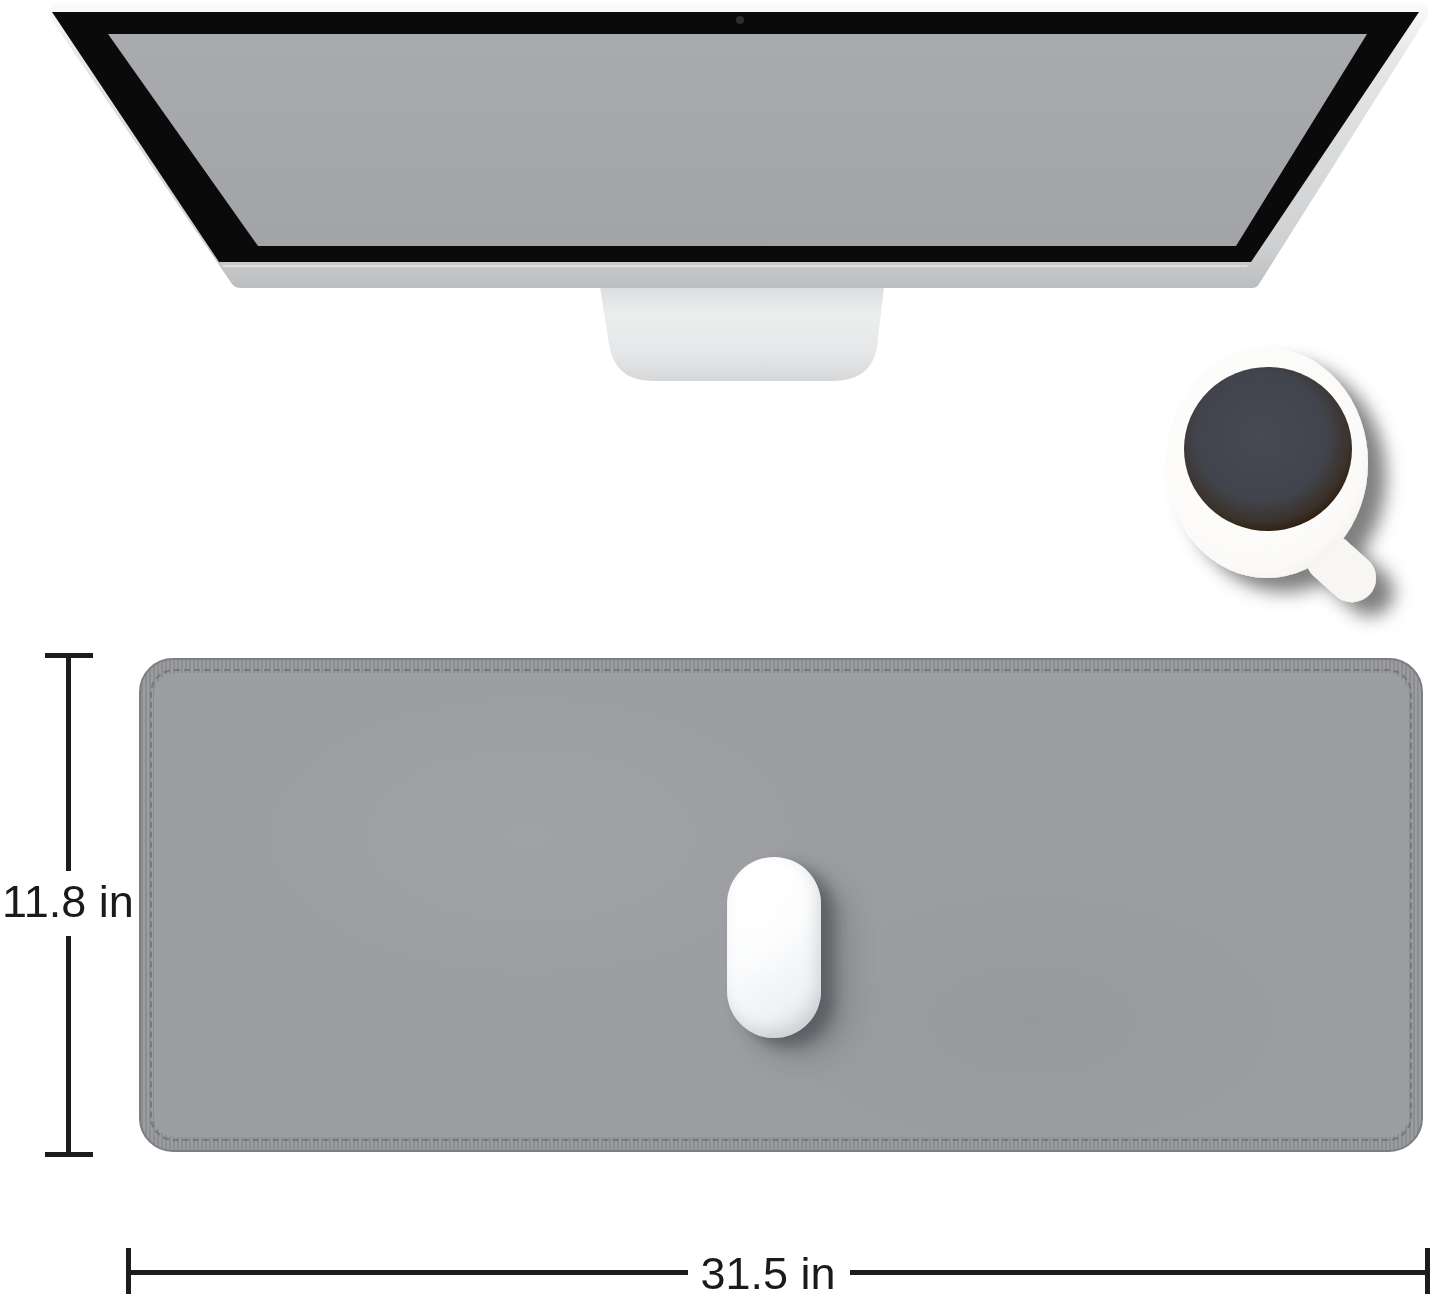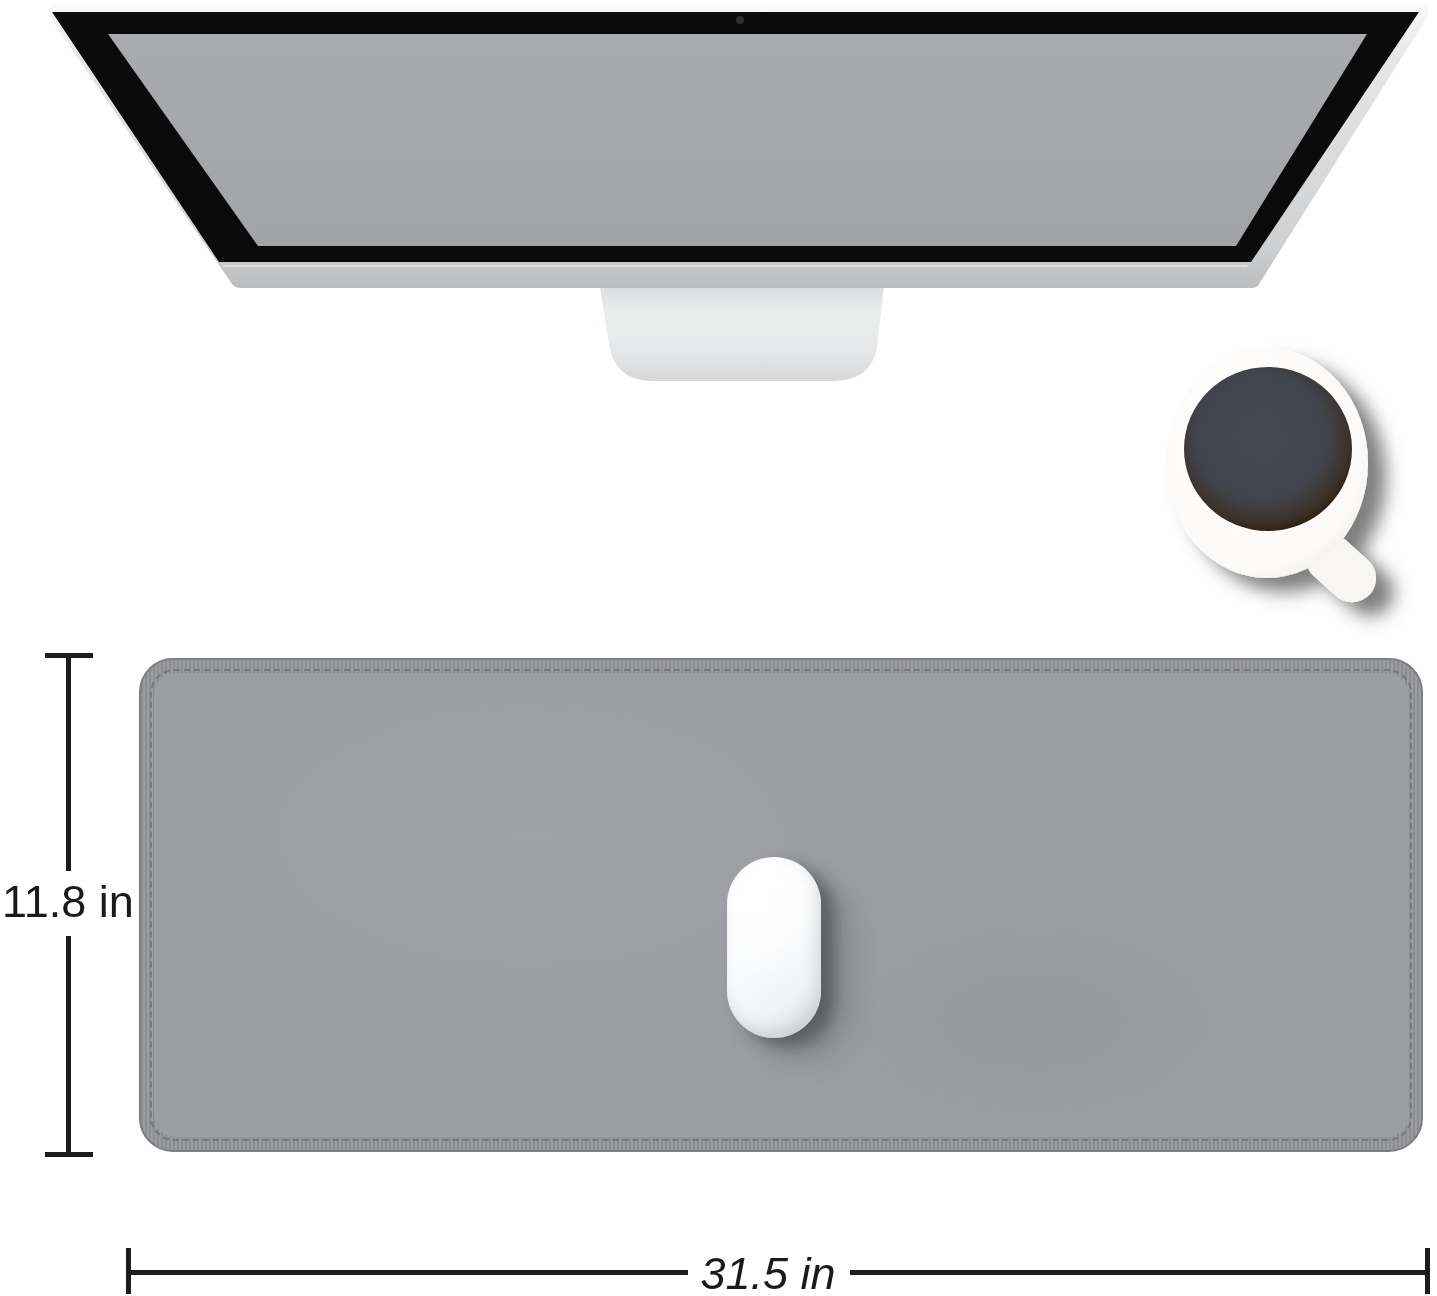--- a/index.html
+++ b/index.html
@@ -140,7 +140,7 @@
 
   <div class="abs dim" style="left:126px;top:1248px;width:5px;height:46px;"></div>
   <div class="abs dim" style="left:126px;top:1270px;width:562px;height:5px;"></div>
-  <div class="abs dim-label" style="left:697px;top:1251px;width:142px;font-style:italic;">31.5 in</div>
+  <div class="abs dim-label" style="left:697px;top:1251px;width:142px;">31.5 in</div>
   <div class="abs dim" style="left:850px;top:1270px;width:580px;height:5px;"></div>
   <div class="abs dim" style="left:1425px;top:1248px;width:5px;height:46px;"></div>
 

